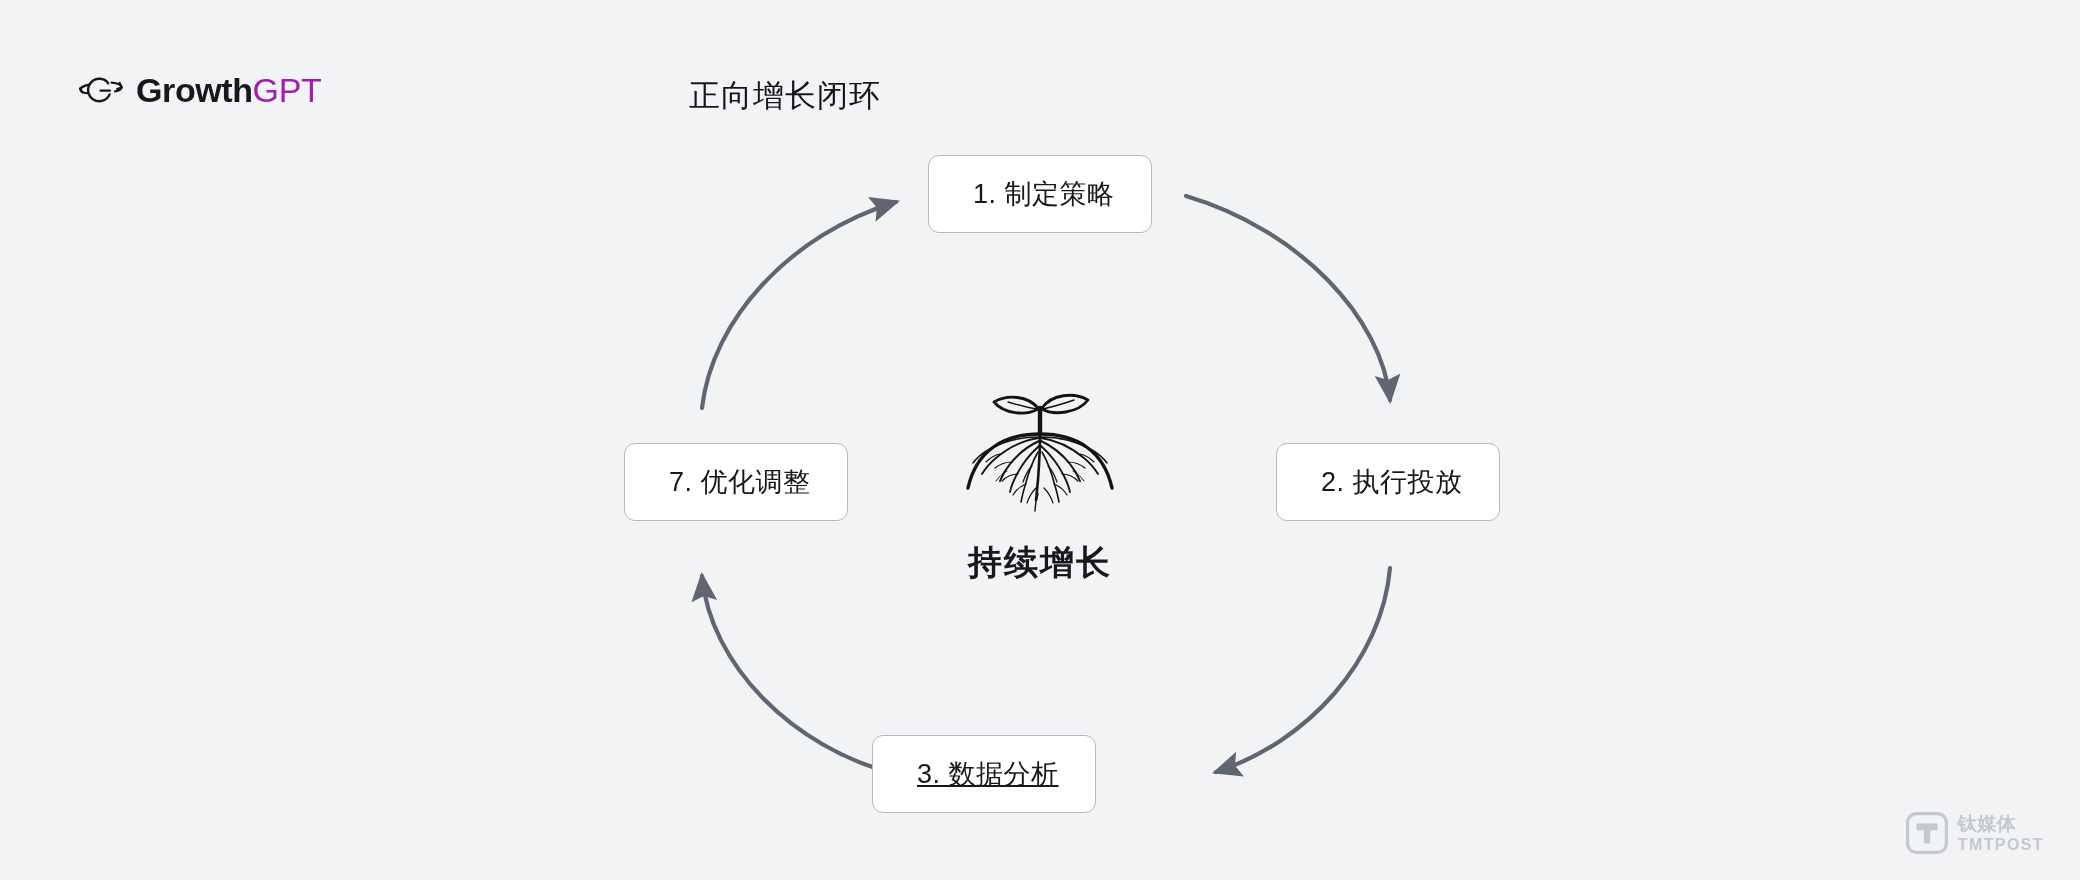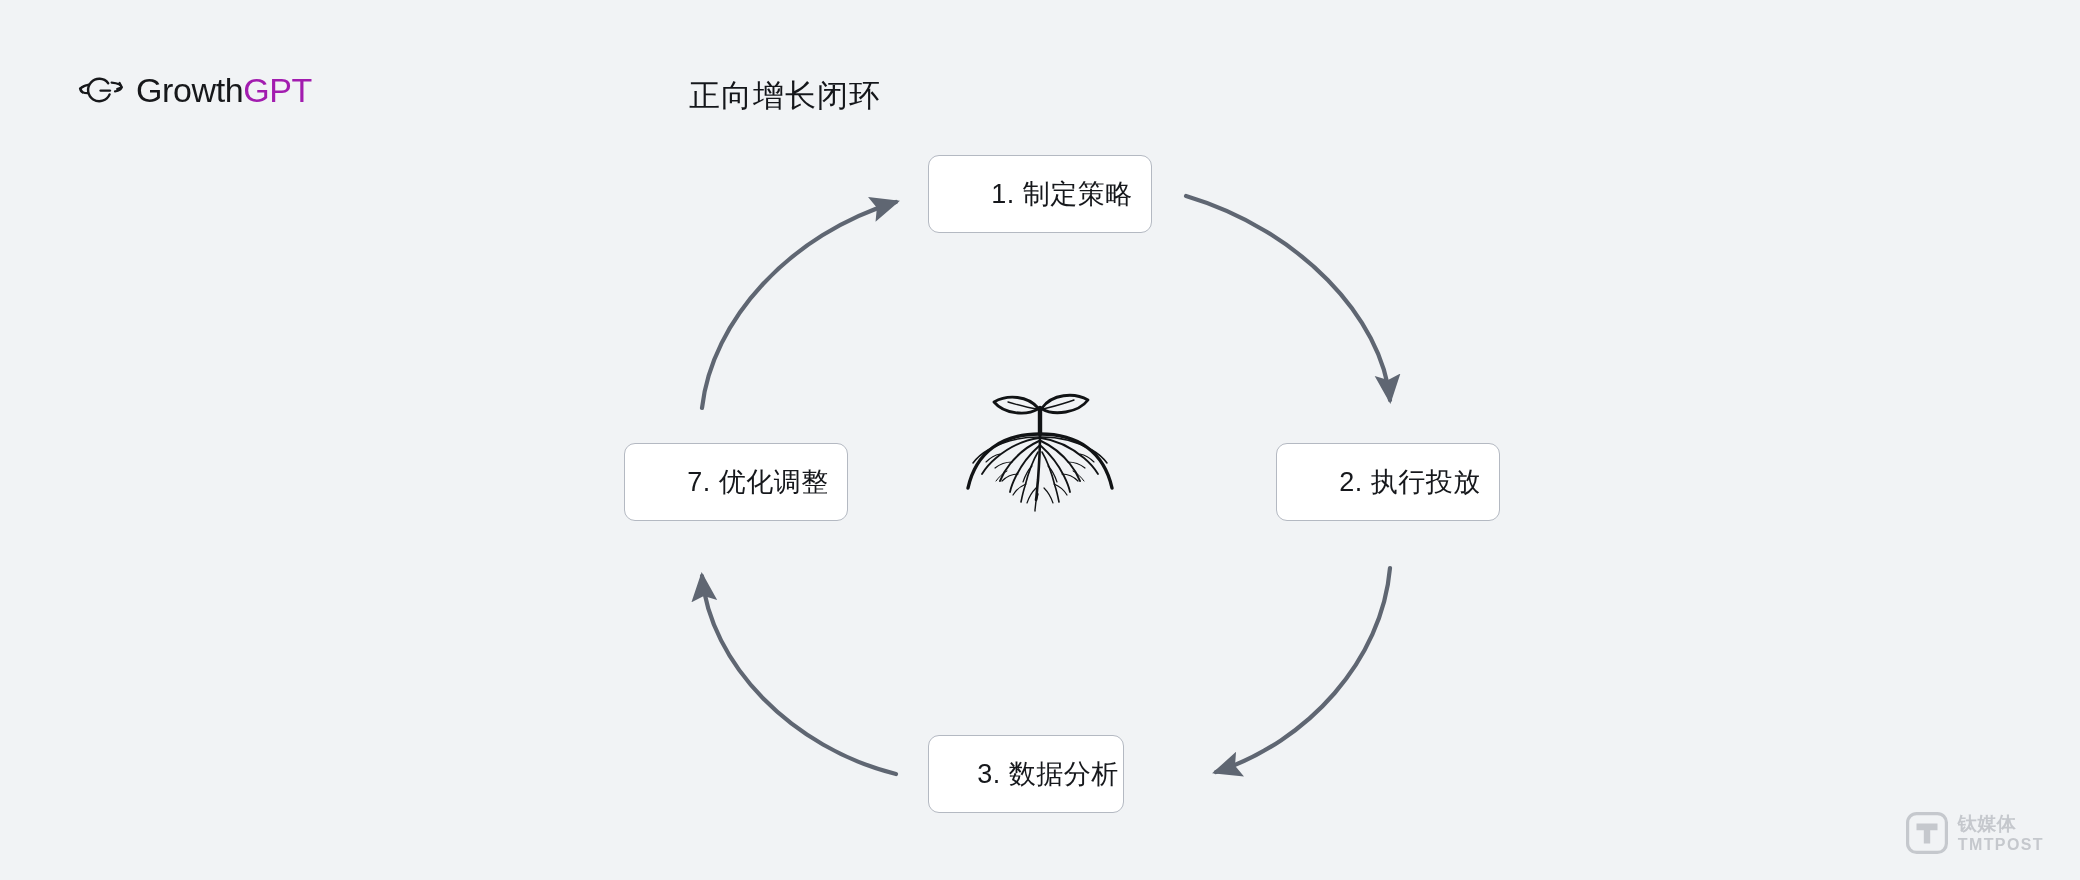--- a/index.html
+++ b/index.html
@@ -42,7 +42,7 @@
     line-height: 1;
     white-space: nowrap;
   }
-  #brand .wm-growth { color: #17181b; font-weight: 400; }
+  #brand .wm-growth { color: #17181b; font-weight: 700; }
   #brand .wm-gpt { color: #a21caf; font-weight: 300; }
 
   

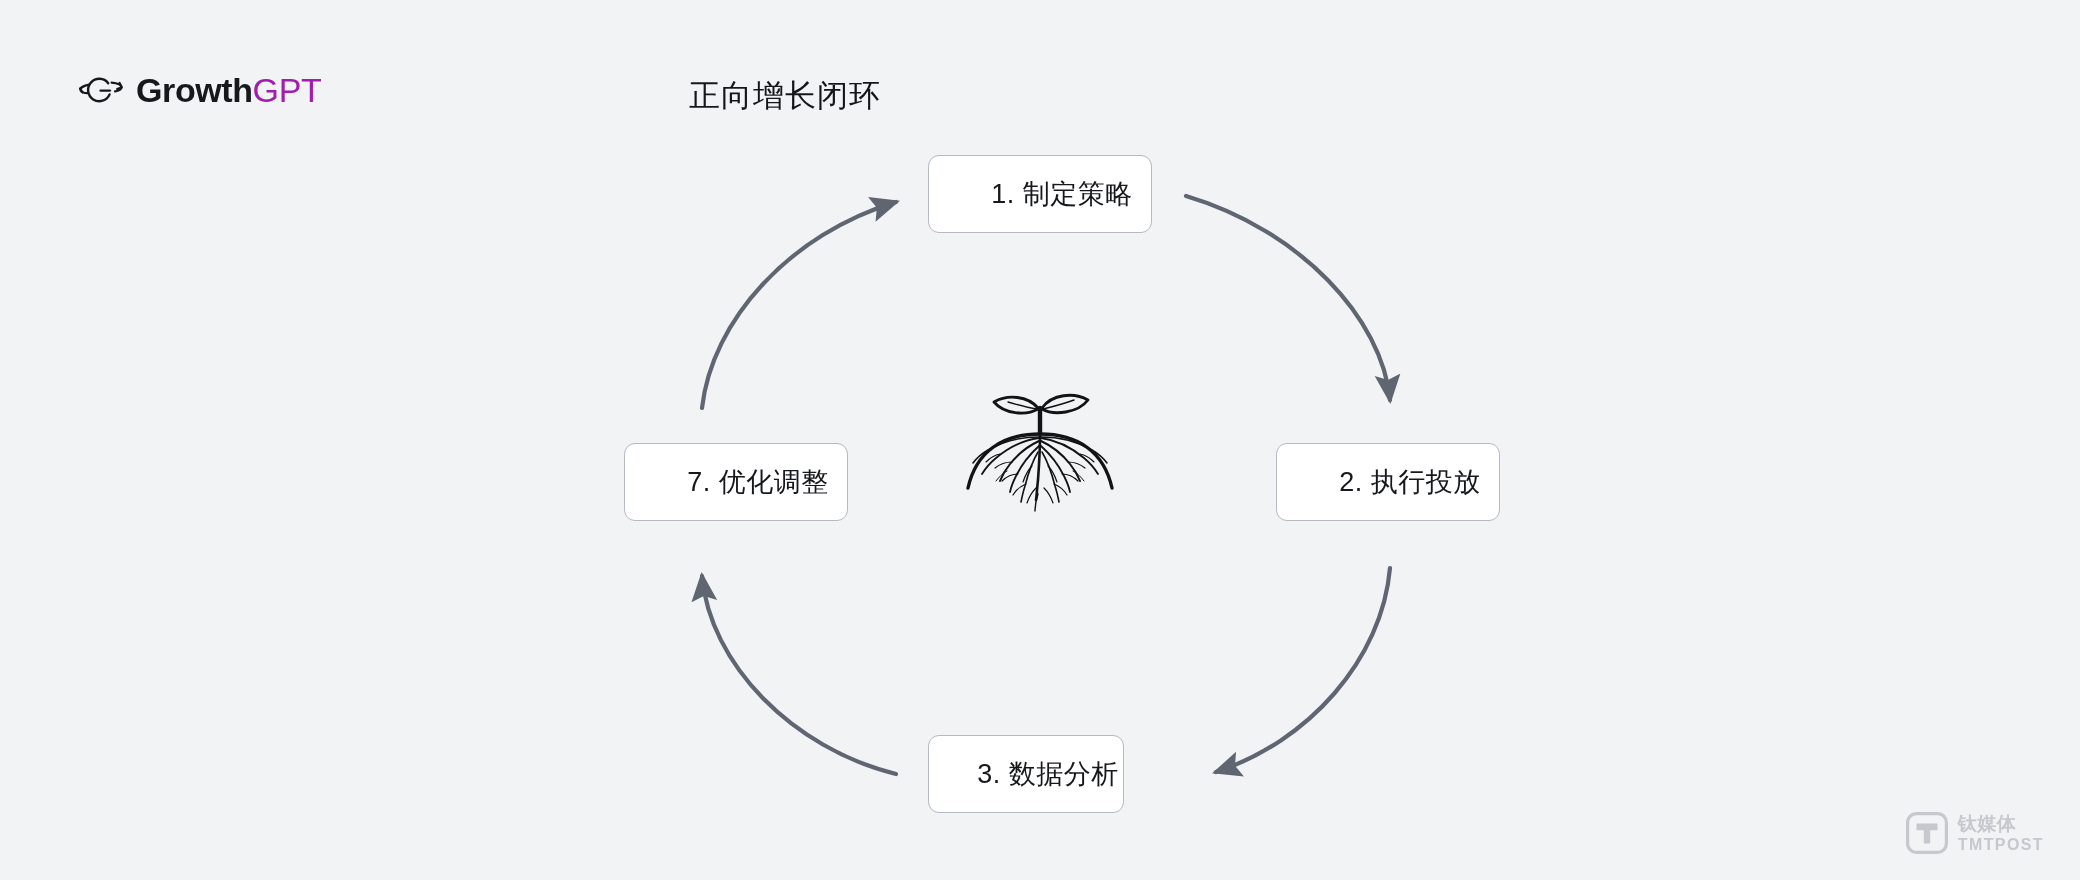--- a/index.html
+++ b/index.html
@@ -87,7 +87,6 @@
     box-sizing: border-box;
     display: flex;
     align-items: center;
-    justify-content: center;
     font-size: 27px;
     font-weight: 400;
     color: #16181c;

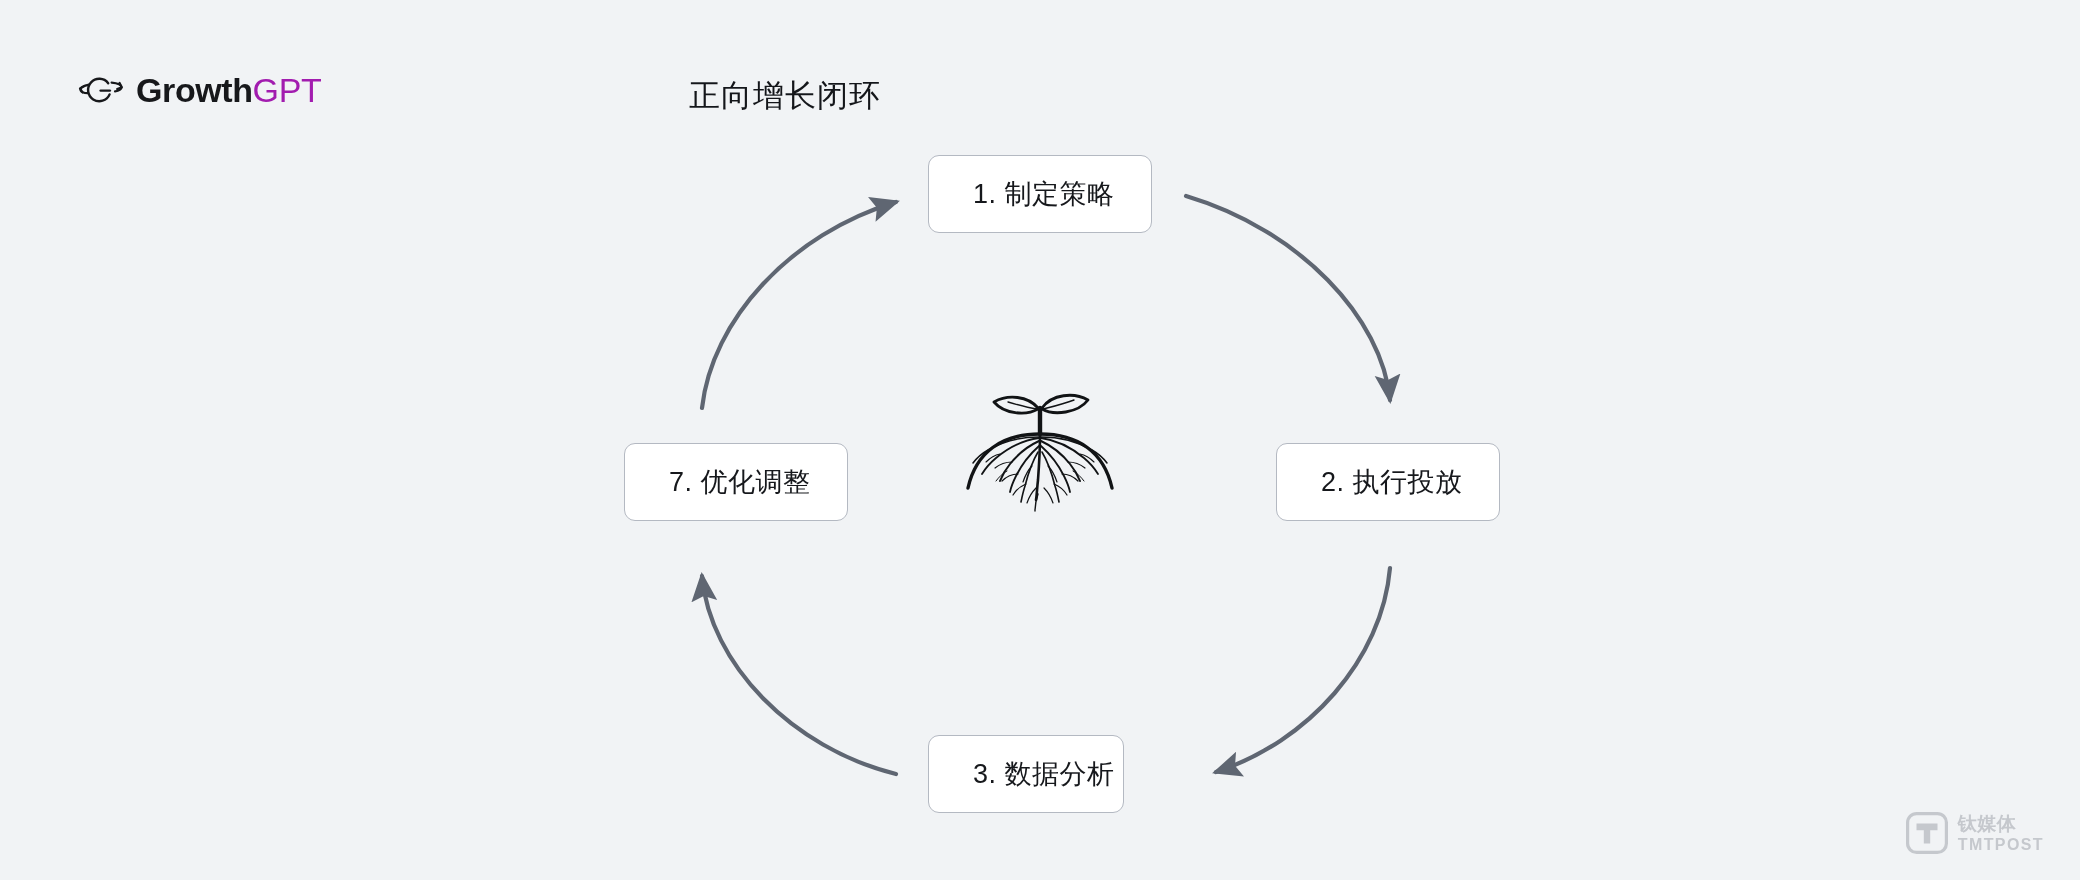--- a/index.html
+++ b/index.html
@@ -265,6 +265,9 @@
       </svg>
     </div>
 
+    <div id="center-caption">
+      <span>持续增长</span>
+    </div>
 
   </div>
 

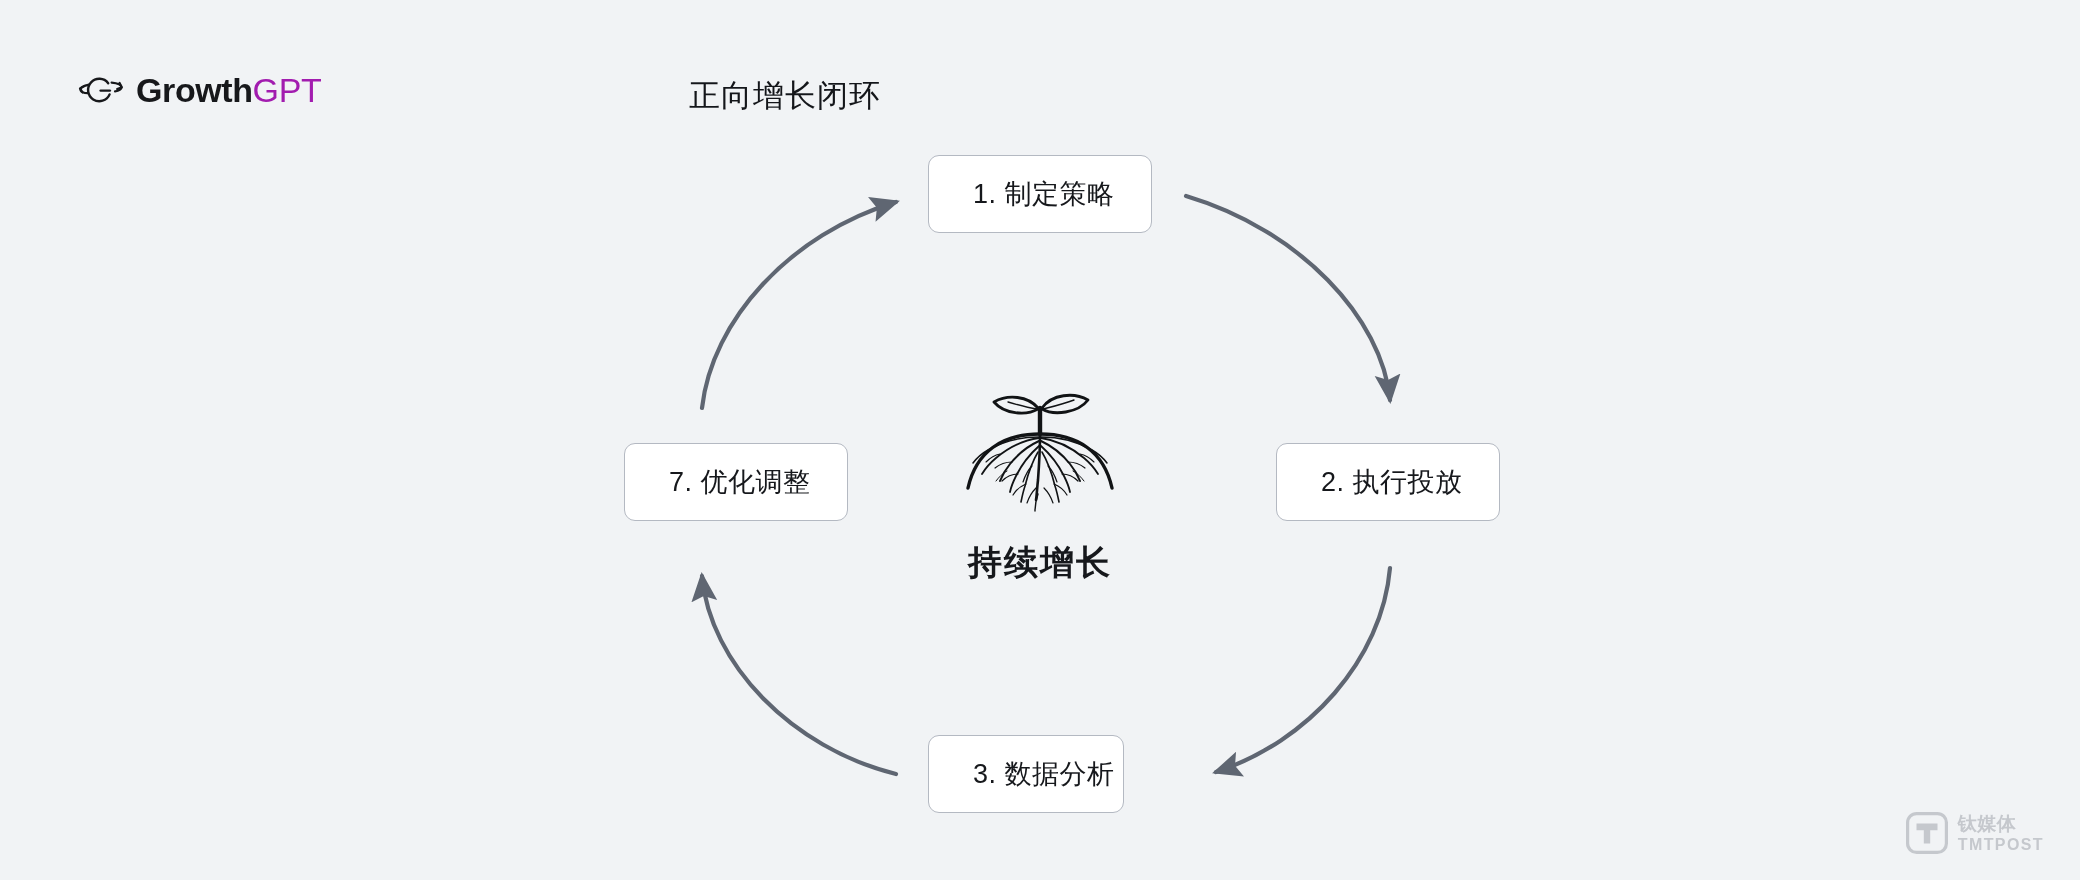--- a/index.html
+++ b/index.html
@@ -98,7 +98,7 @@
 
   #node-1 { left: 928px; top: 155px;  width: 224px; height: 78px; }
   #node-2 { left: 1236px; top: 443px; width: 224px; height: 78px; margin-left: 40px; }
-  #node-3 { left: 928px; top: 735px;  width: 196px; height: 78px; }
+  #node-3 { left: 872px; top: 735px;  width: 224px; height: 78px; text-decoration: underline; }
   #node-4 { left: 624px; top: 443px;  width: 224px; height: 78px; }
 
   

